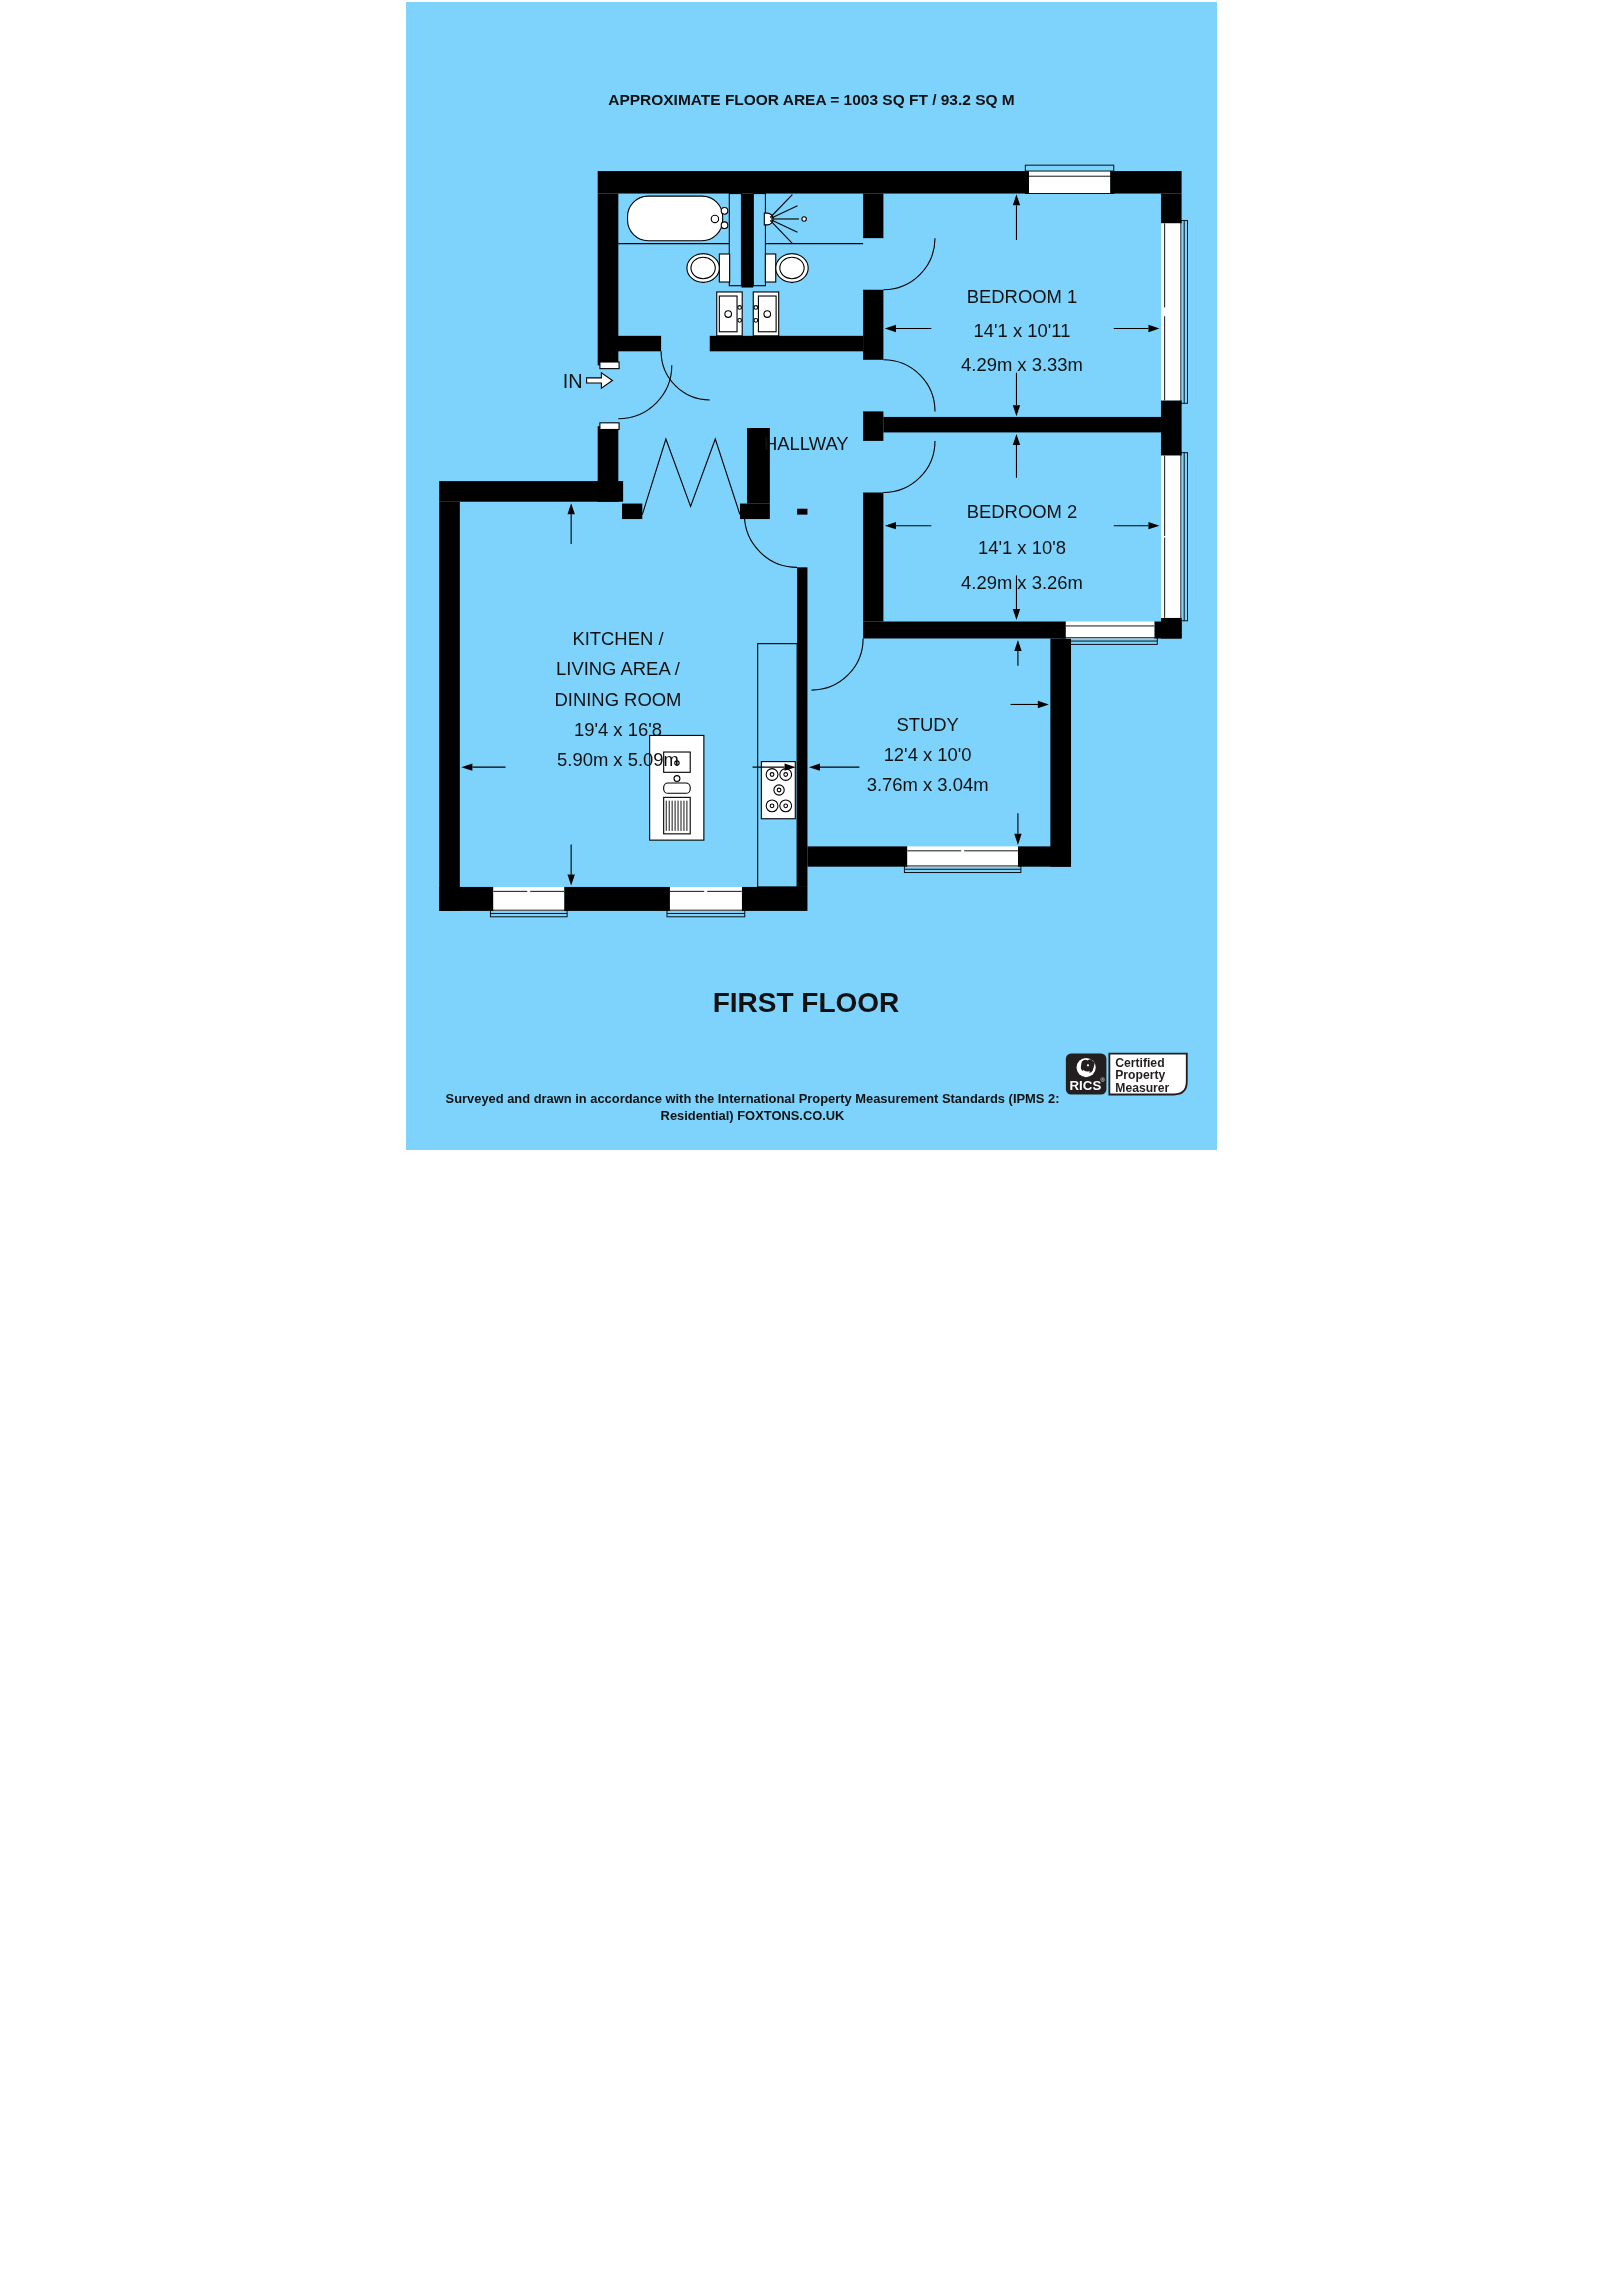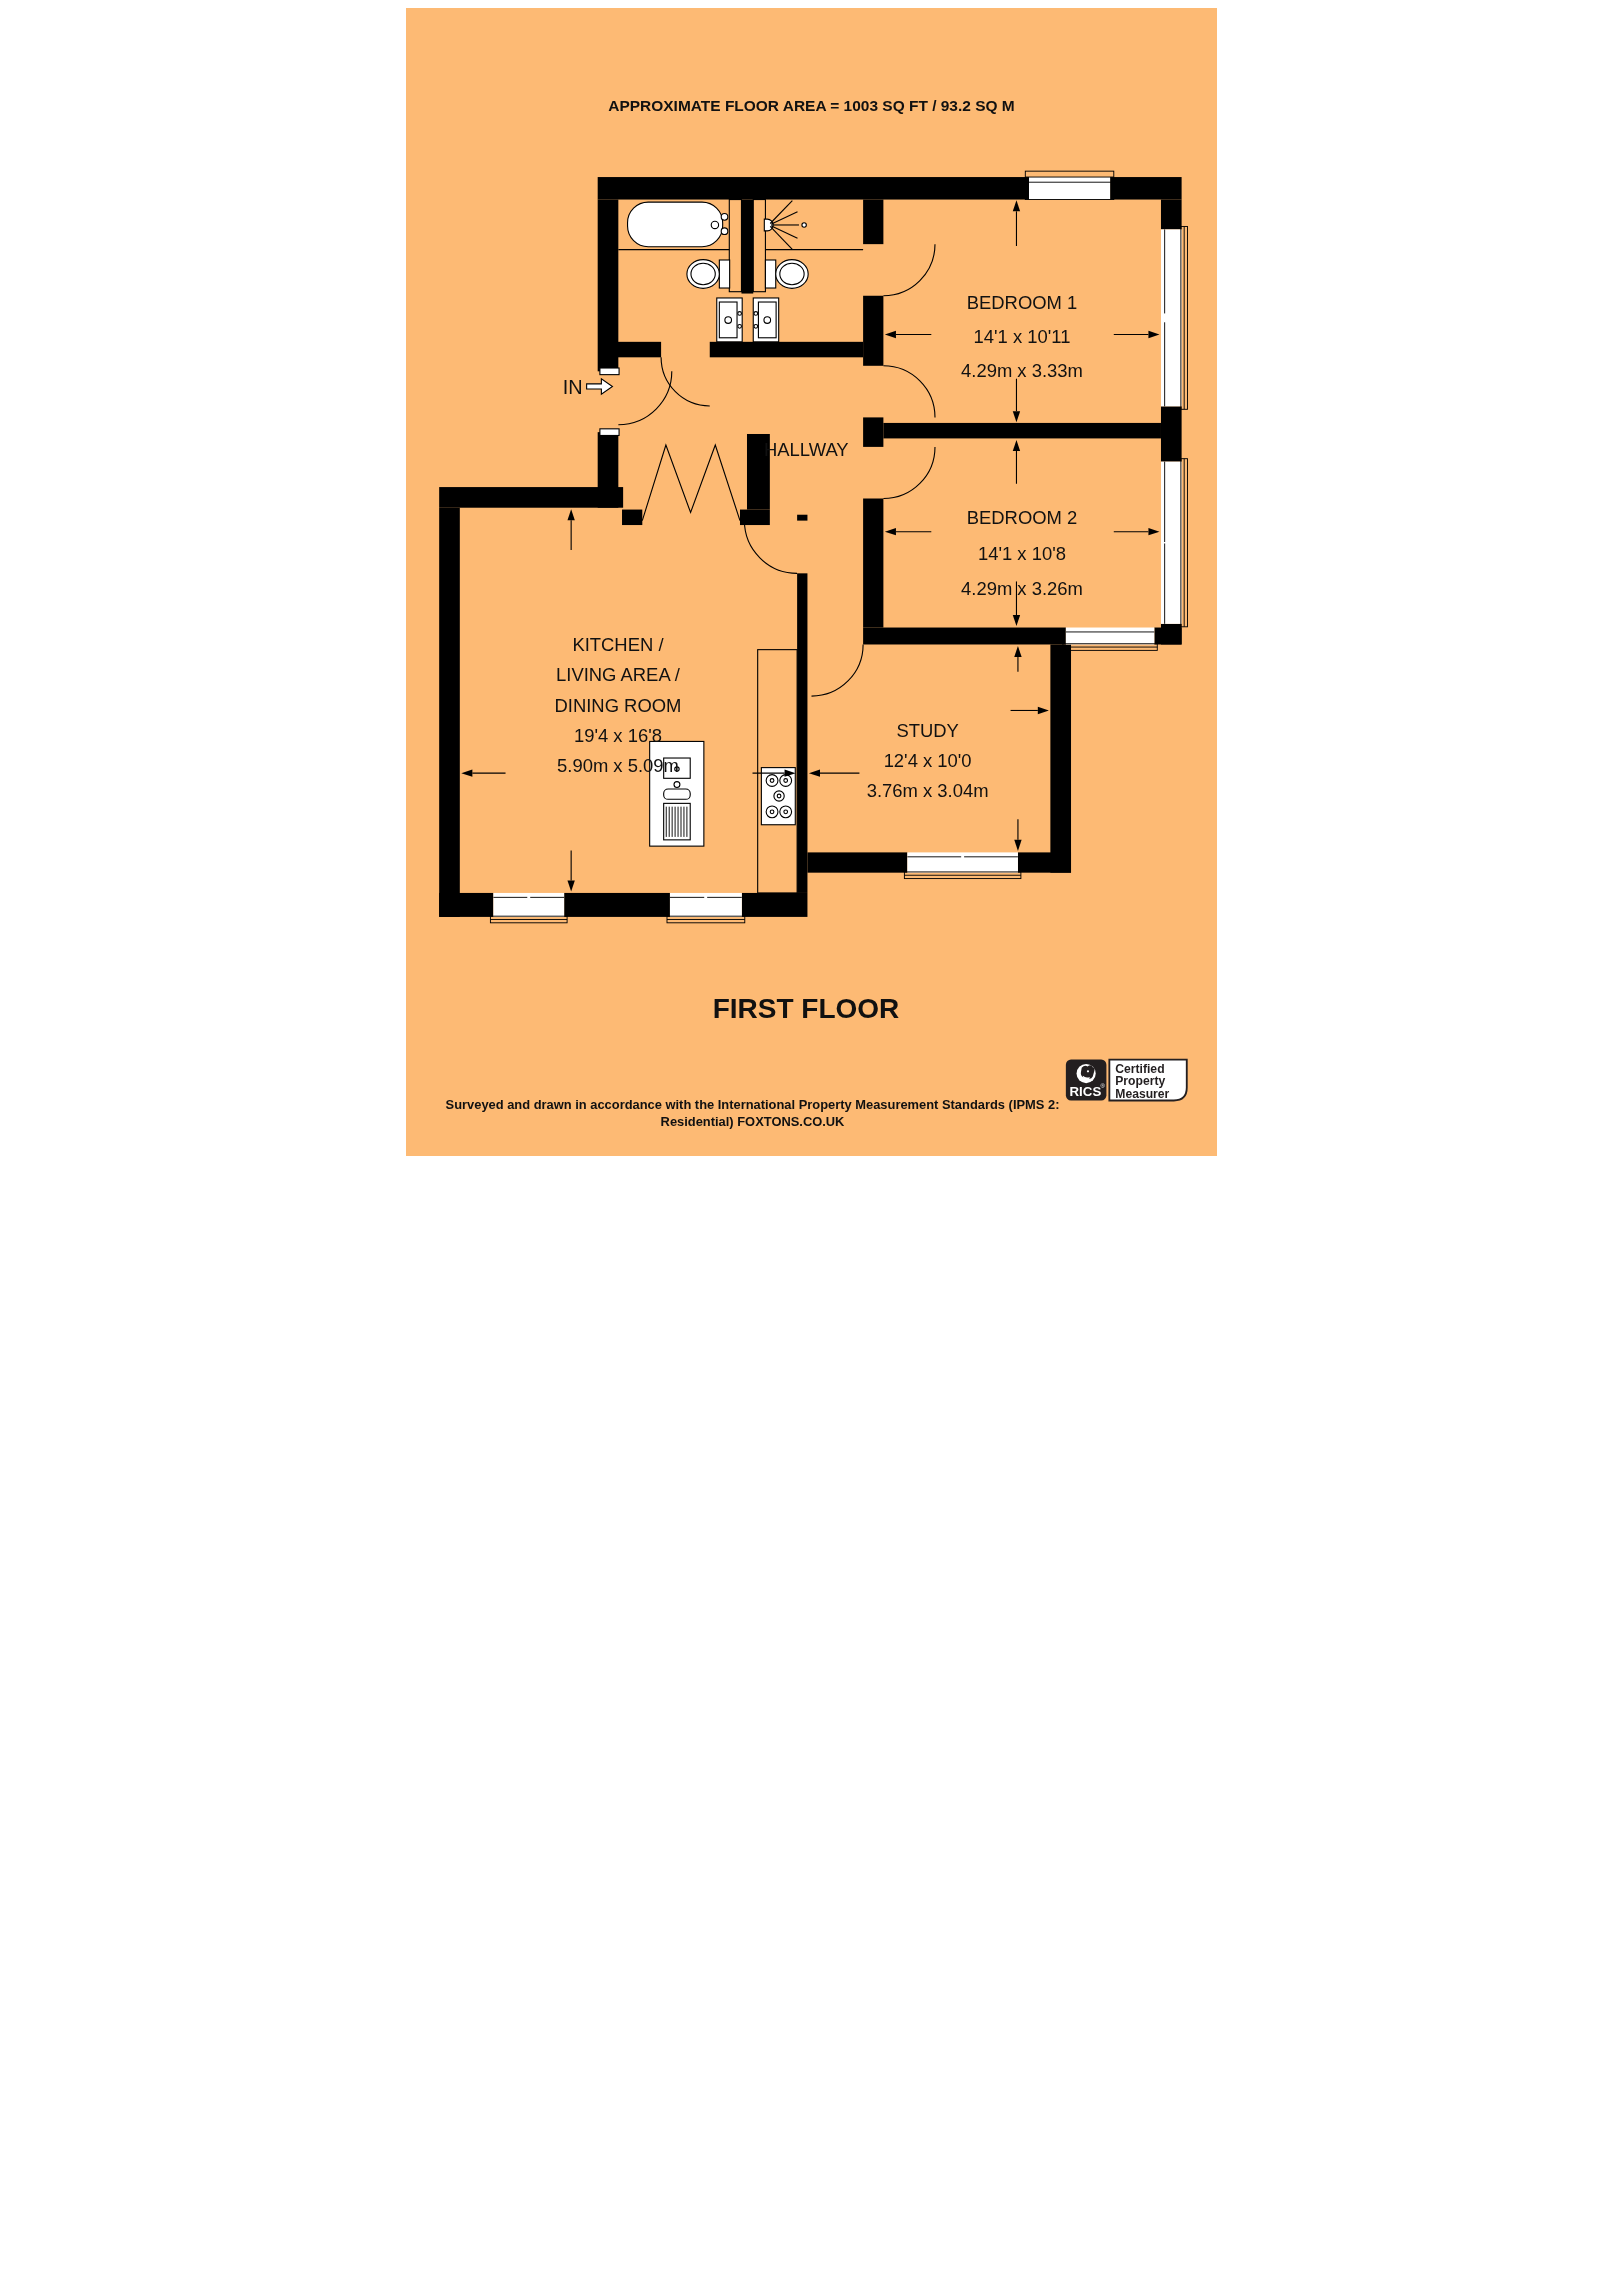--- a/index.html
+++ b/index.html
@@ -3,7 +3,7 @@
 <meta charset="utf-8">
 <style>
   html,body{margin:0;padding:0;background:#ffffff;}
-  .page{position:relative;width:811px;height:1148px;margin:8px auto;background:#fdba74;overflow:hidden;}
+  .page{position:relative;width:811px;height:1148px;margin:2px auto;background:#7dd3fc;overflow:hidden;}
   svg{position:absolute;left:0;top:0;}
   text{font-family:"Liberation Sans",sans-serif;fill:#111;}
   .t-title{font-size:42px;font-weight:bold;}

